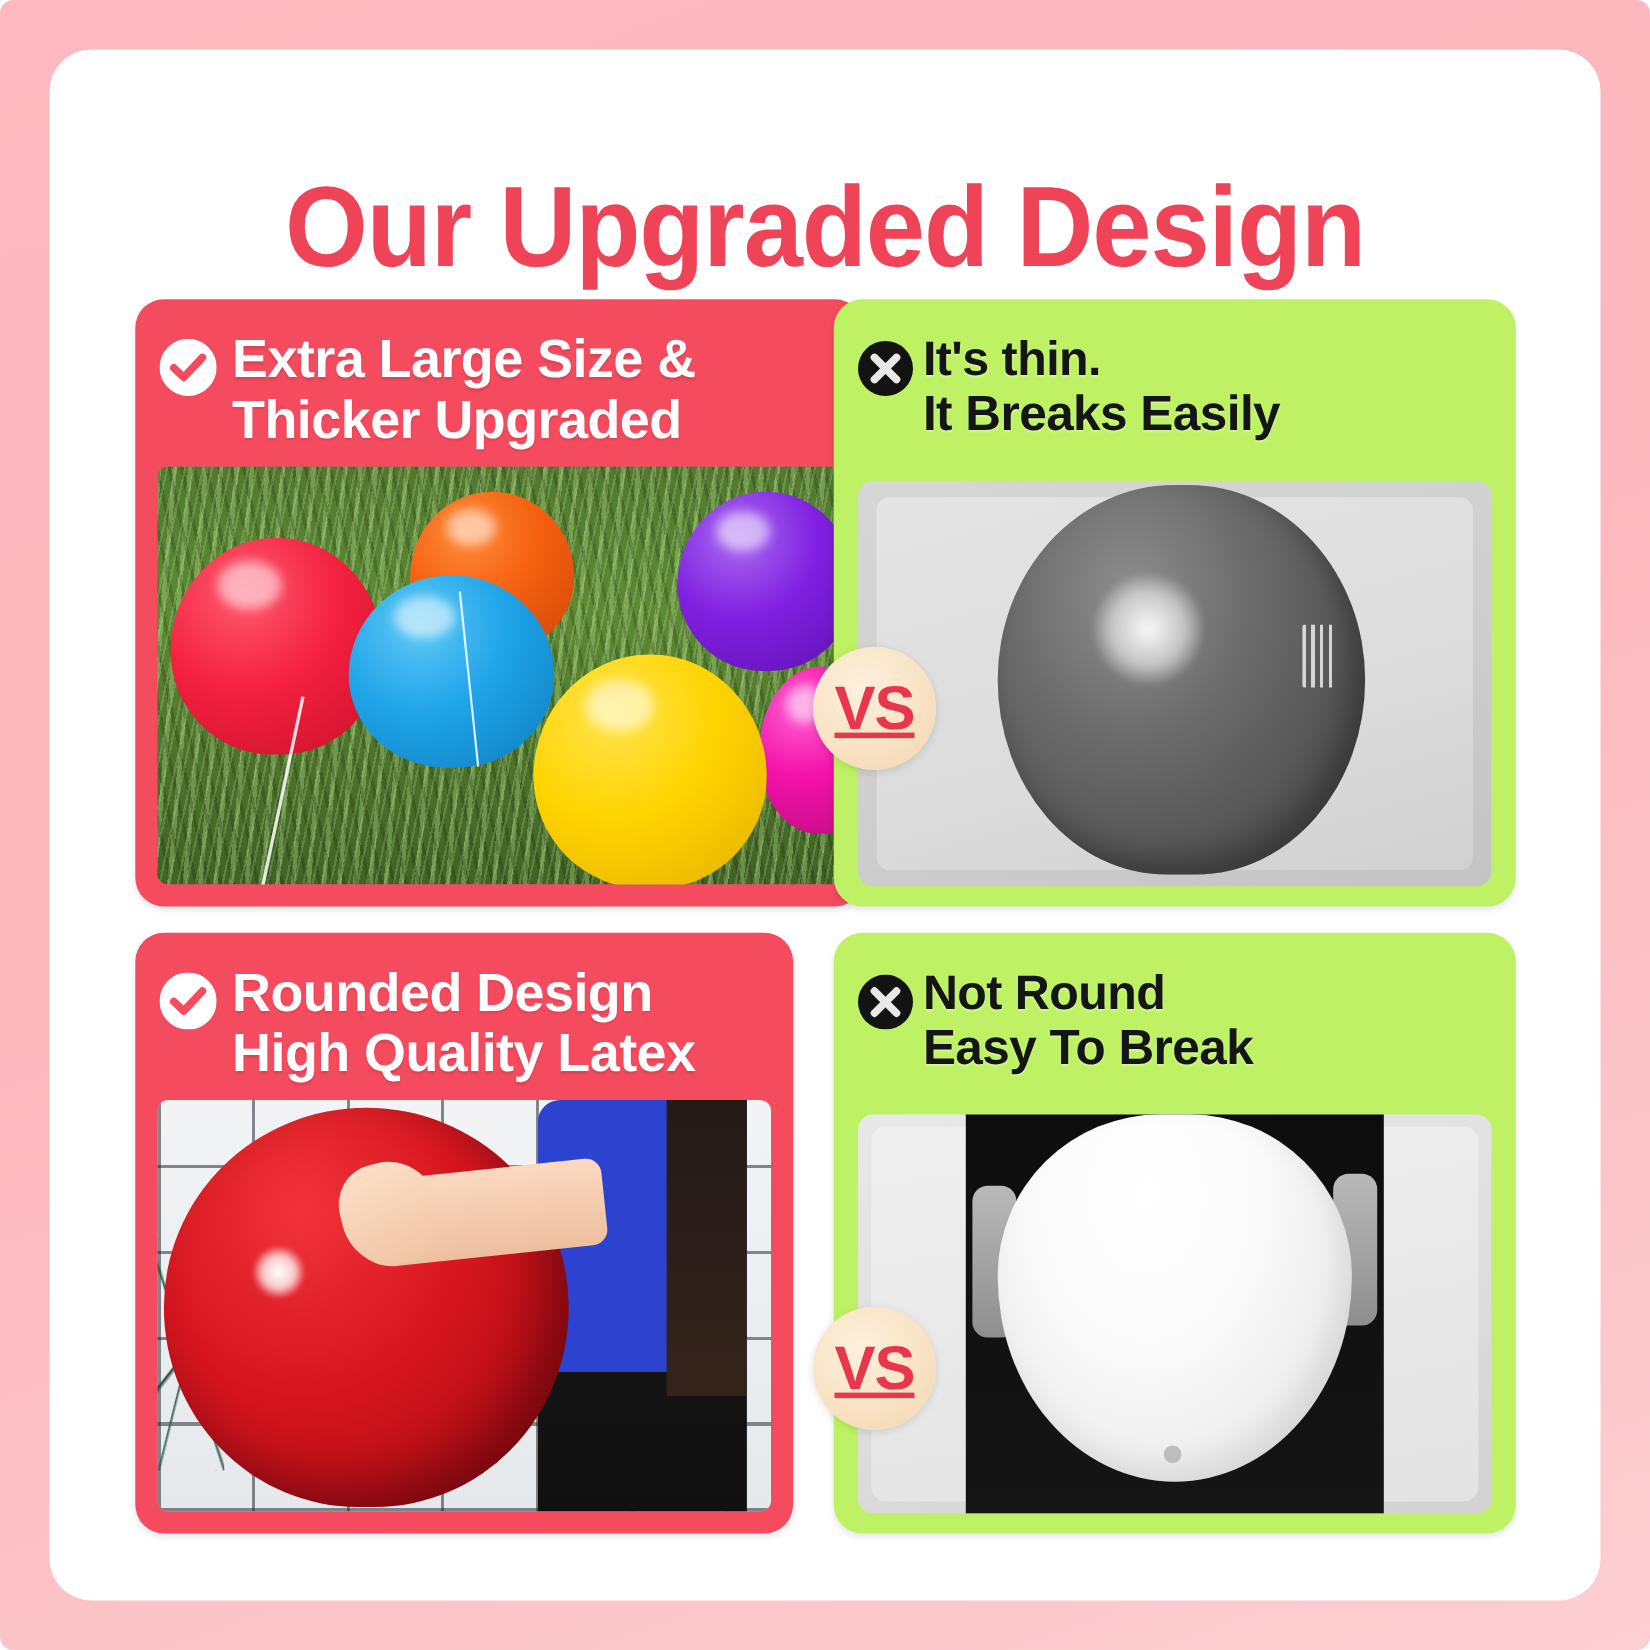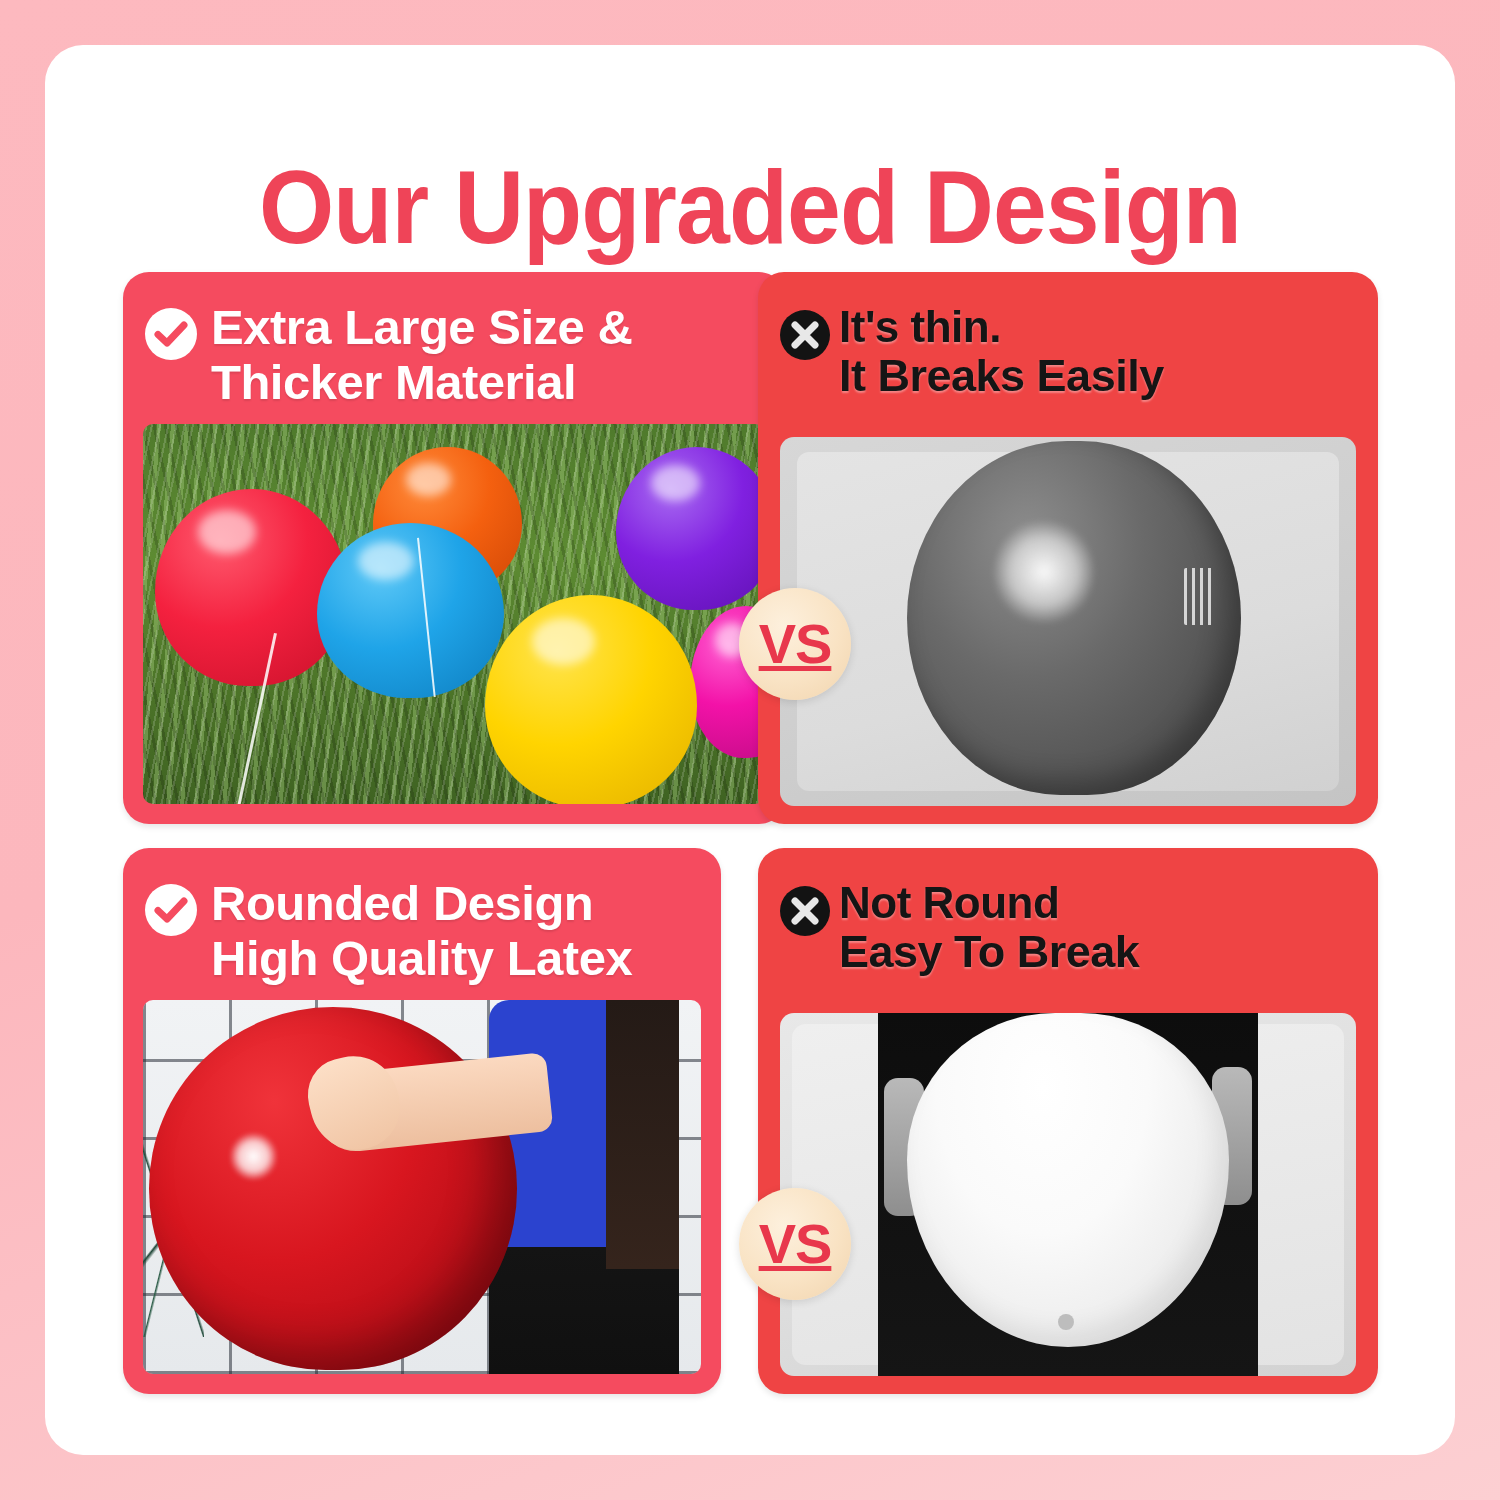--- a/index.html
+++ b/index.html
@@ -21,6 +21,7 @@
     width: 1500px; height: 1500px;
     background: linear-gradient(160deg, #fdb9bf 0%, #fcb7bd 45%, #fccfd2 100%);
     box-sizing: border-box;
+    border-radius: 12px;
   }
   .card {
     position: absolute;

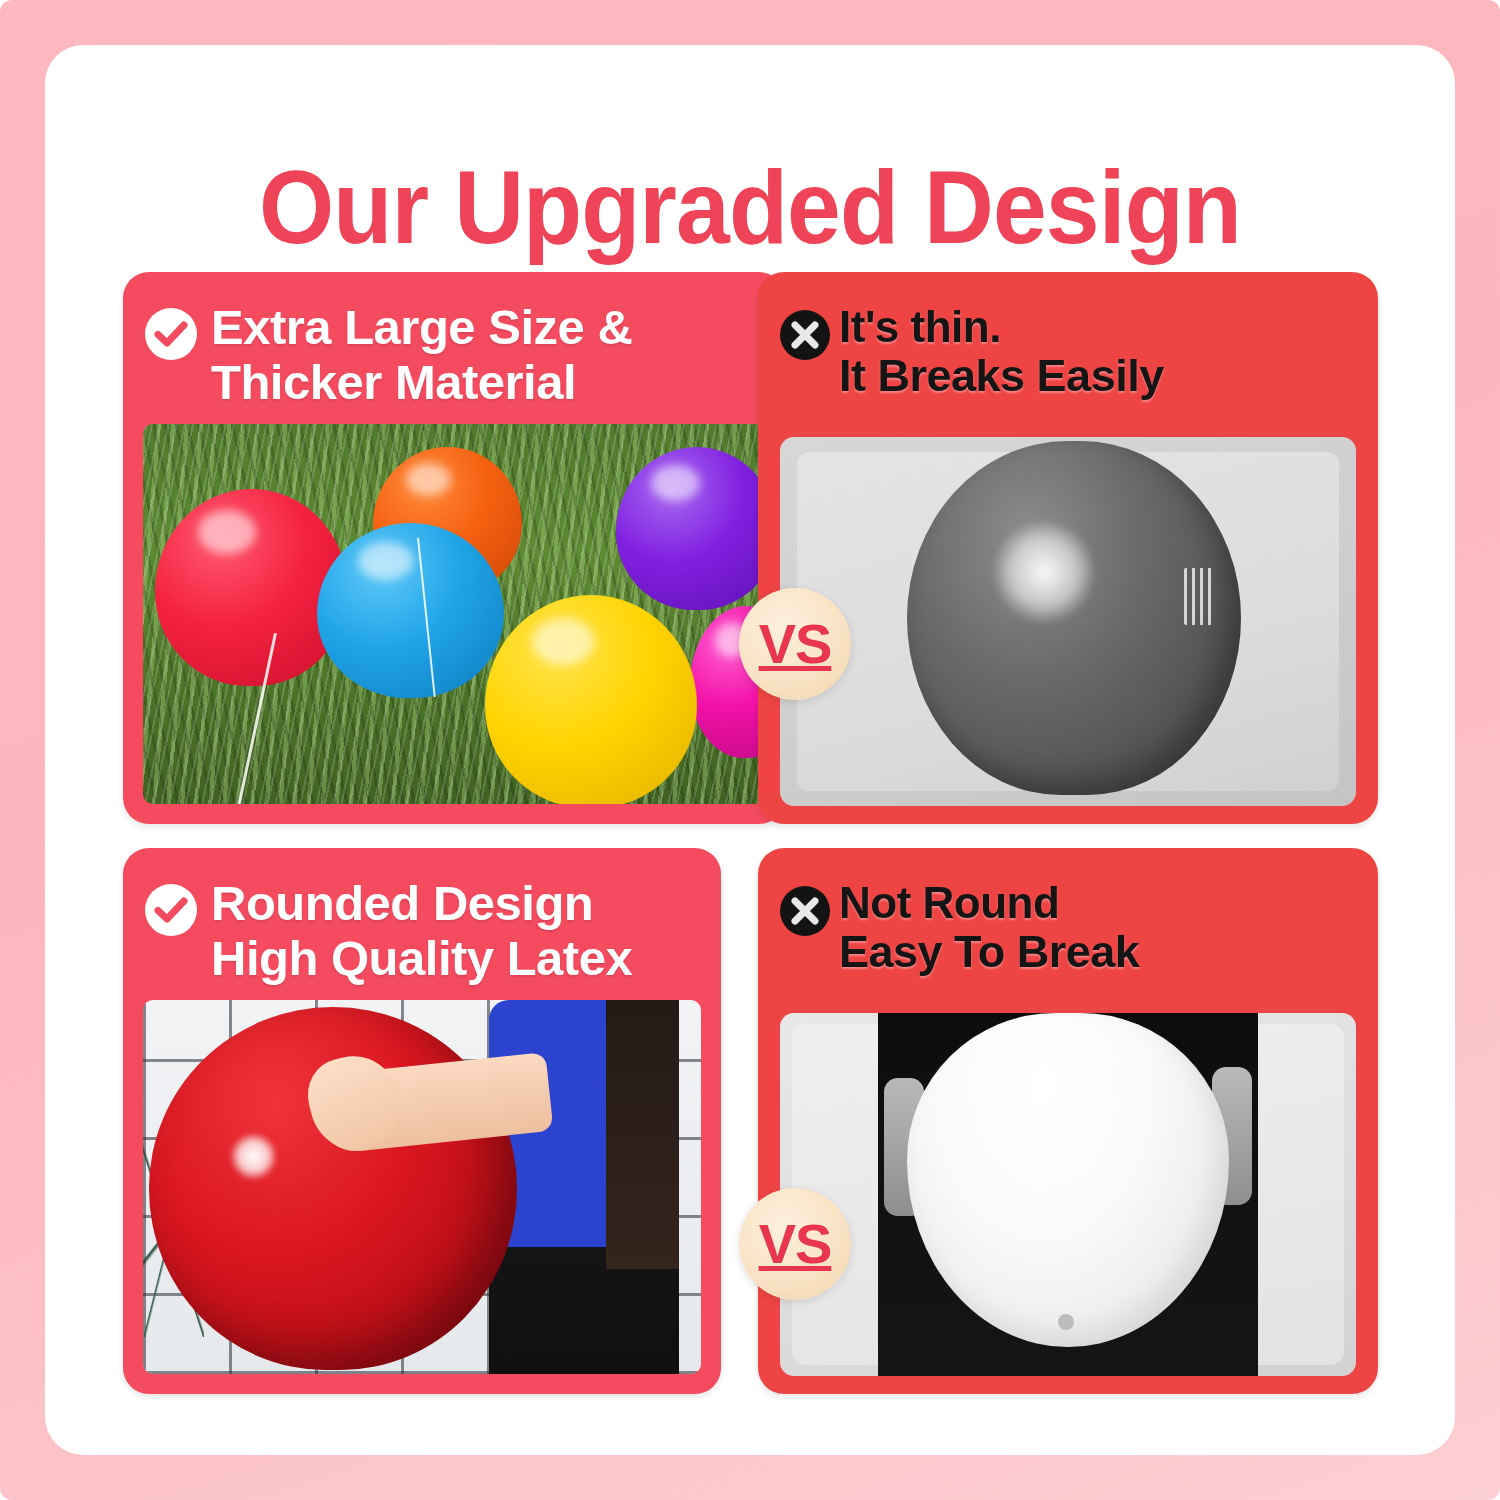--- a/index.html
+++ b/index.html
@@ -69,7 +69,7 @@
     box-shadow: 0 3px 6px rgba(0,0,0,0.10);
   }
   .panel.bad {
-    background: #ef4444;
+    background: #bef264;
     box-shadow: 0 3px 6px rgba(0,0,0,0.10);
   }
 

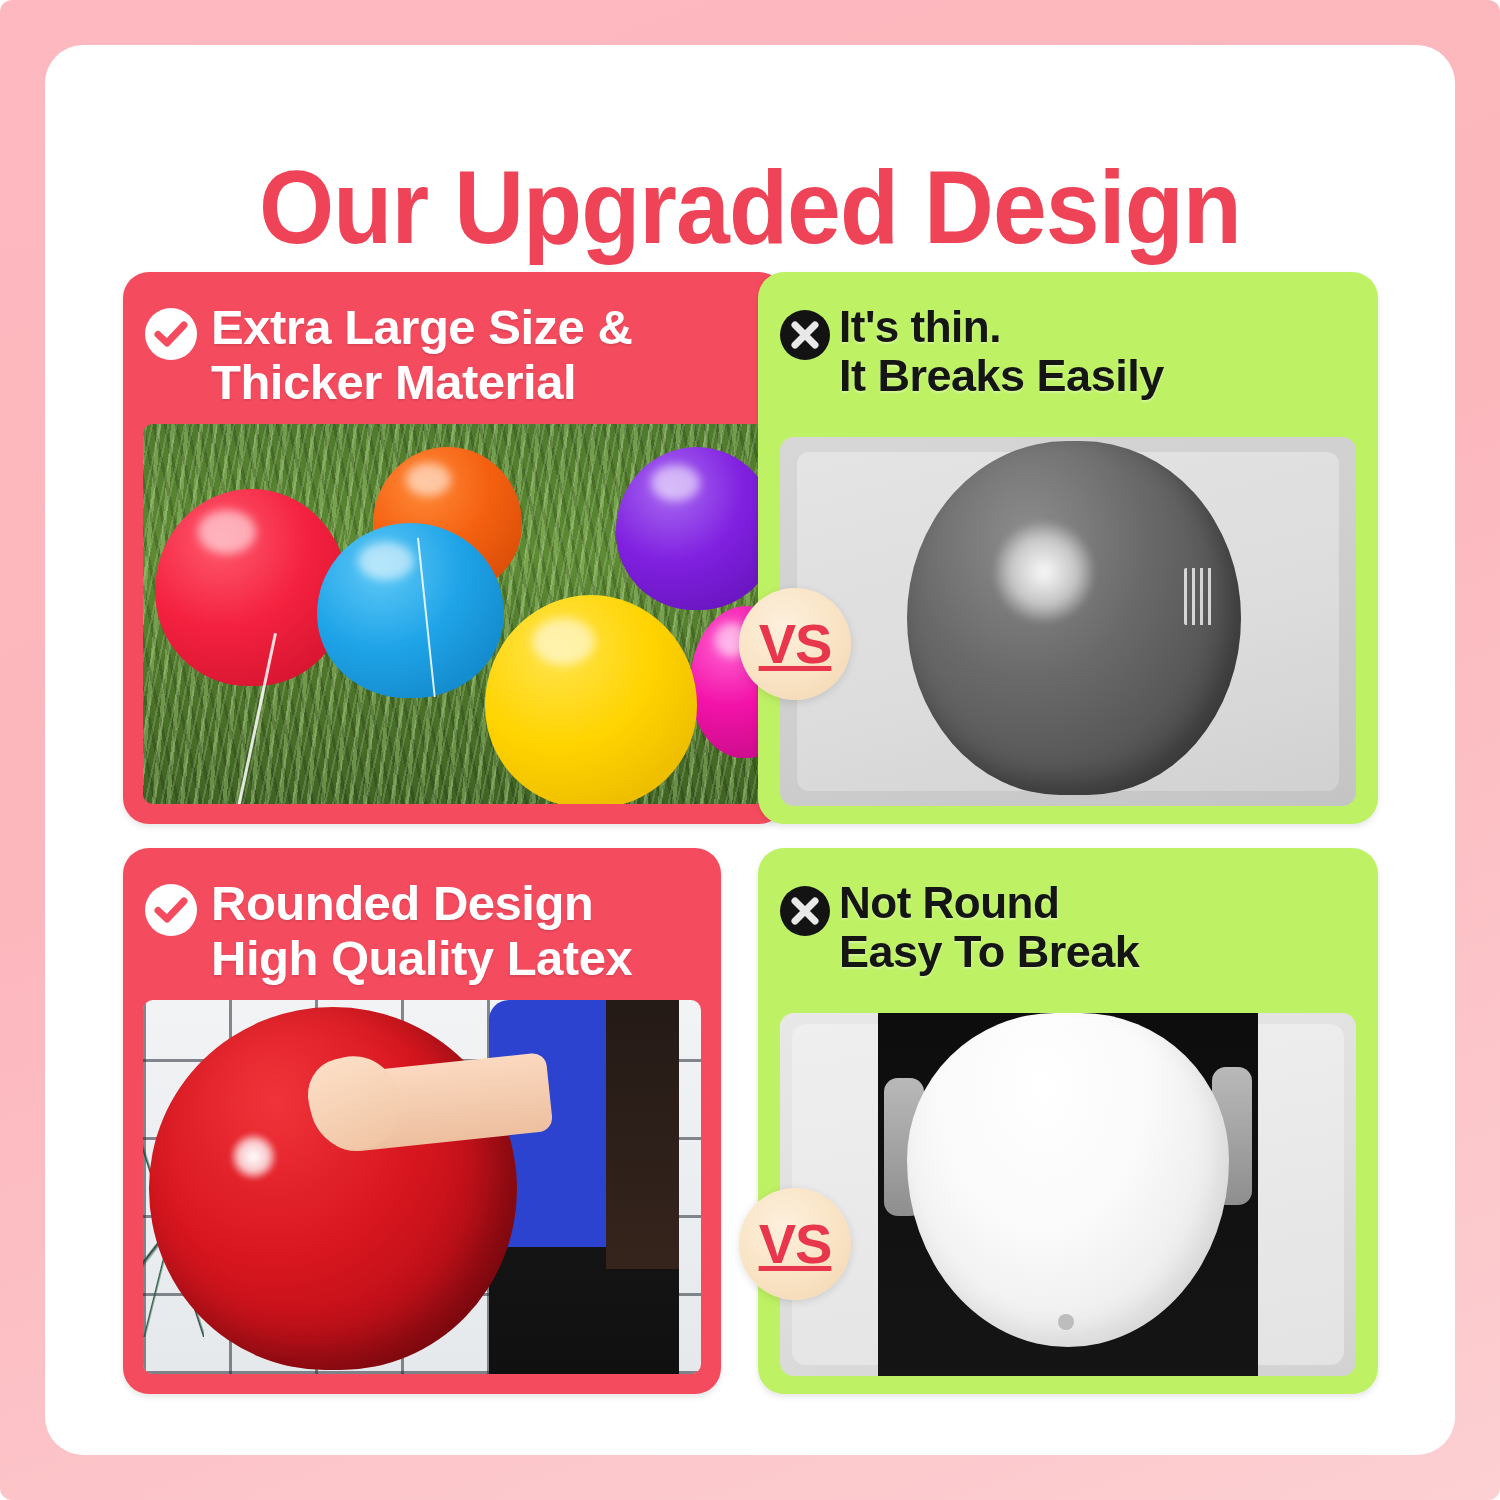--- a/index.html
+++ b/index.html
@@ -364,7 +364,7 @@
           </span>
           <span class="phead-text">
             <span class="phead-line l1">Extra Large Size &amp;</span>
-            <span class="phead-line l2">Thicker Material</span>
+            <span class="phead-line l2">Thicker Upgraded</span>
           </span>
         </div>
         <div class="photo photo-good">

